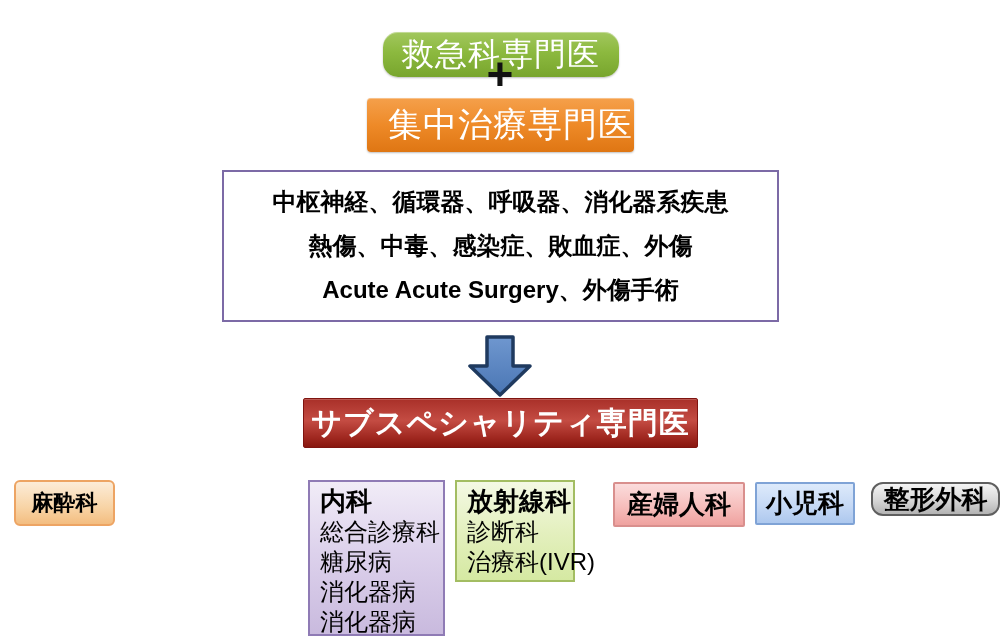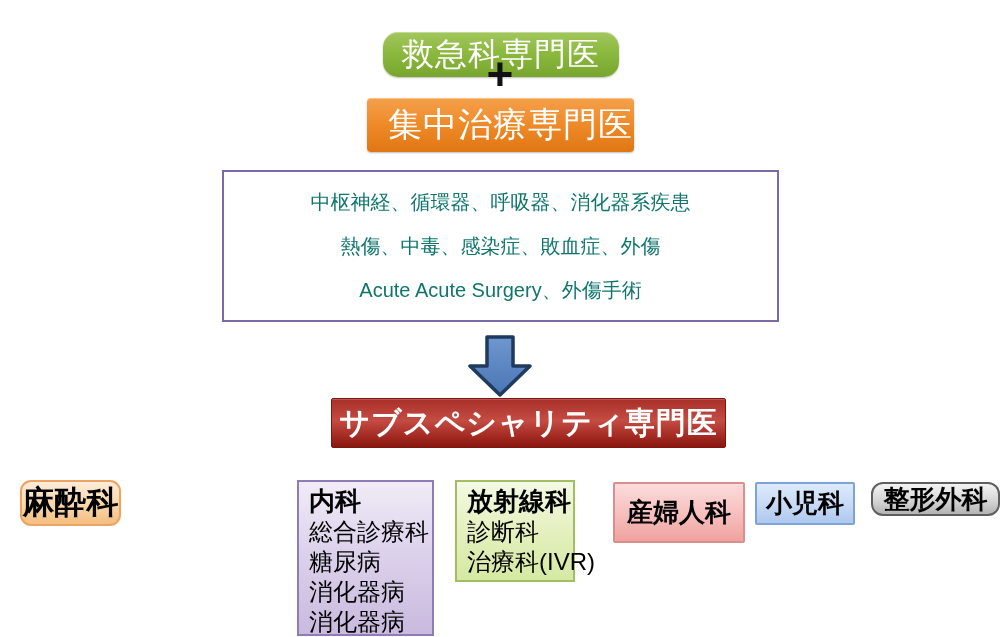--- a/index.html
+++ b/index.html
@@ -31,7 +31,7 @@
     border:2px solid #7c6aa6;display:flex;flex-direction:column;
     justify-content:space-around;padding:8px 6px;
   }
-  .scope-line{text-align:center;font-size:20px;font-weight:normal;color:#0f766e;white-space:nowrap;}
+  .scope-line{text-align:center;font-size:24px;font-weight:bold;color:#000000;white-space:nowrap;}
 
   
   .arrow{left:462px;top:334px;width:76px;height:64px;}

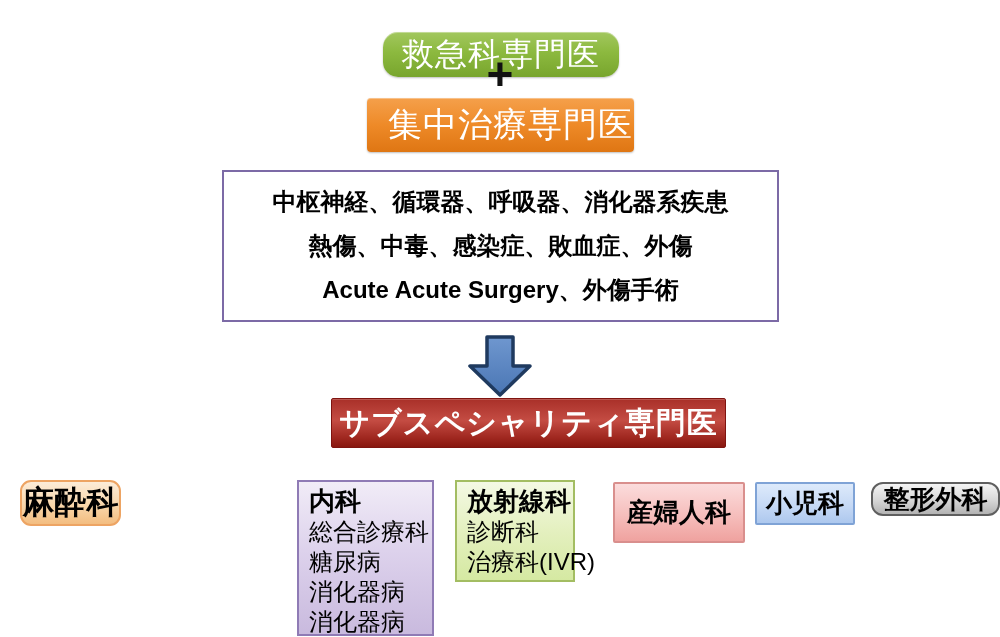--- a/index.html
+++ b/index.html
@@ -42,7 +42,7 @@
     background:linear-gradient(180deg,#a93029 0%,#c44c43 45%,#a02820 80%,#88170f 100%);
     border:1px solid #7f1410;
     box-shadow:inset 0 1px 0 rgba(255,255,255,.2);
-    color:#fff;font-size:30px;font-weight:bold;letter-spacing:1px;margin-left:28px;
+    color:#fff;font-size:30px;font-weight:bold;letter-spacing:1px;
   }
 
   

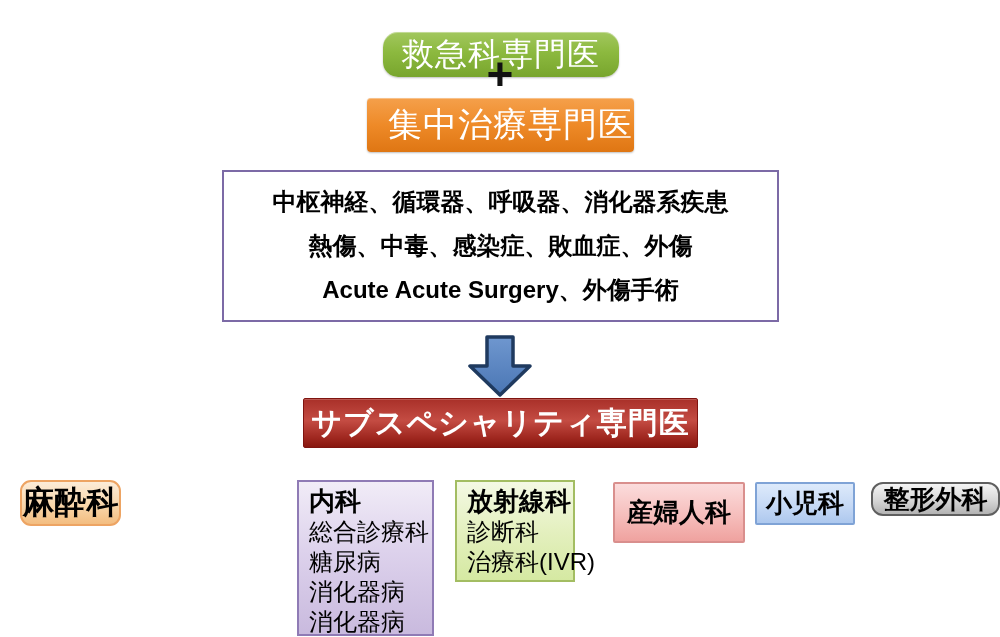--- a/index.html
+++ b/index.html
@@ -51,9 +51,9 @@
   .dept-item{font-size:24px;line-height:30px;white-space:nowrap;}
 
   .dept-anesthesiology{
-    left:20px;top:480px;width:101px;height:46px;border-radius:11px;
+    left:14px;top:480px;width:101px;height:46px;border-radius:6px;
     background:linear-gradient(180deg,#fcecd8 0%,#f8d4a6 60%,#f3bd80 100%);
-    border:2px solid #eda463;font-size:32px;font-weight:bold;
+    border:2px solid #eda463;font-size:22px;font-weight:bold;
   }
   .dept-surgery{
     left:118px;top:480px;width:165px;height:155px;

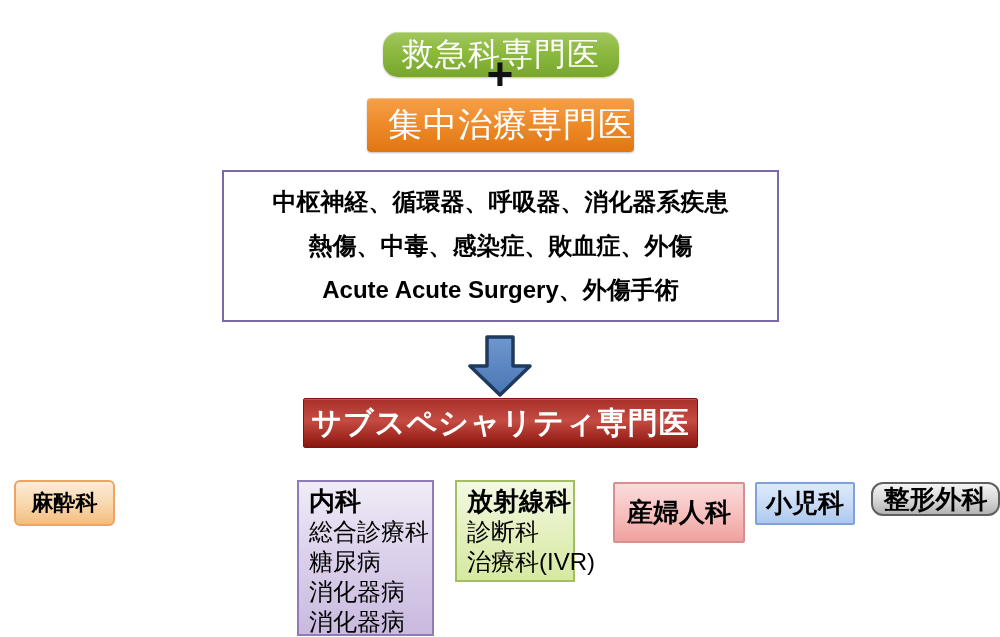--- a/index.html
+++ b/index.html
@@ -61,7 +61,7 @@
     border:2px solid #74bcd6;
   }
   .dept-internal{
-    left:297px;top:480px;width:137px;height:156px;
+    left:308px;top:480px;width:137px;height:156px;
     background:linear-gradient(180deg,#f1ecf7 0%,#ddd2ec 45%,#c9bade 100%);
     border:2px solid #8f7bb5;
   }

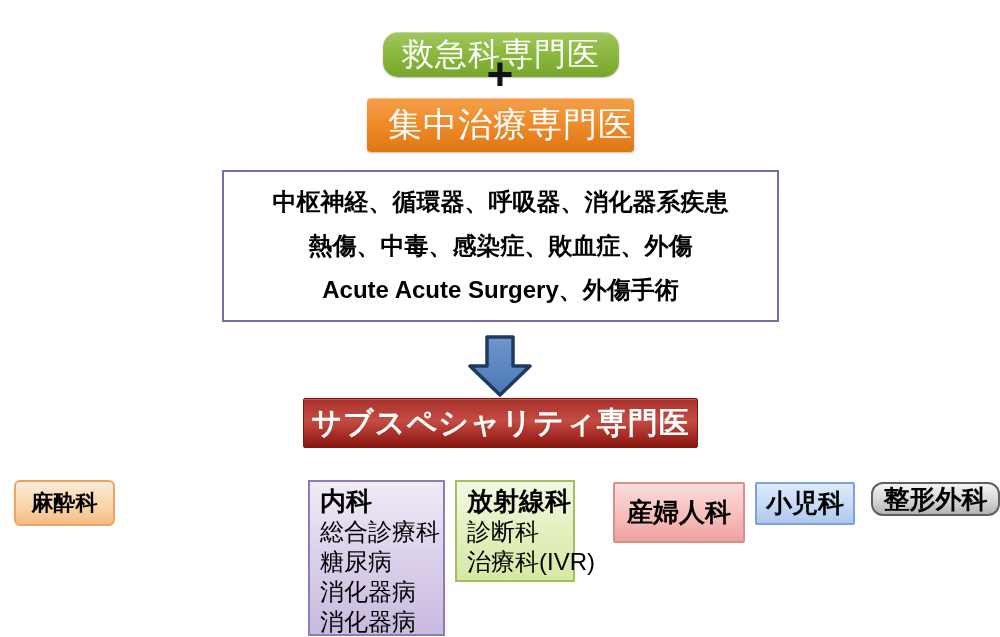--- a/index.html
+++ b/index.html
@@ -71,7 +71,7 @@
     border:2px solid #a3bd62;
   }
   .dept-obgyn{
-    left:613px;top:482px;width:132px;height:61px;border-radius:2px;
+    left:613px;top:482px;width:132px;height:45px;border-radius:2px;
     background:linear-gradient(180deg,#fbdcdc 0%,#f6bebc 55%,#efa29f 100%);
     border:2px solid #d98f8d;font-size:26px;font-weight:bold;
   }

